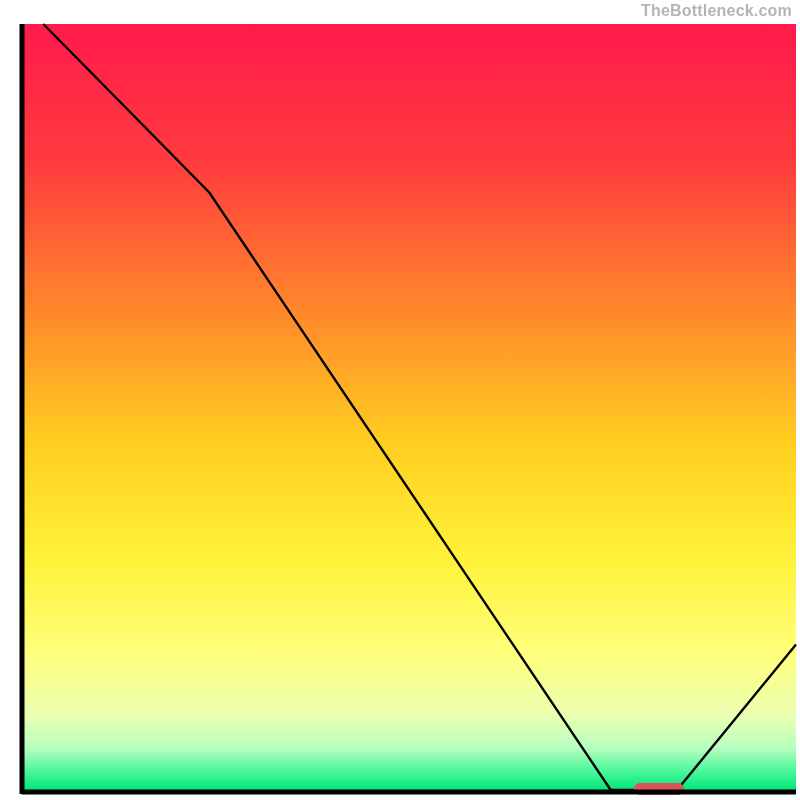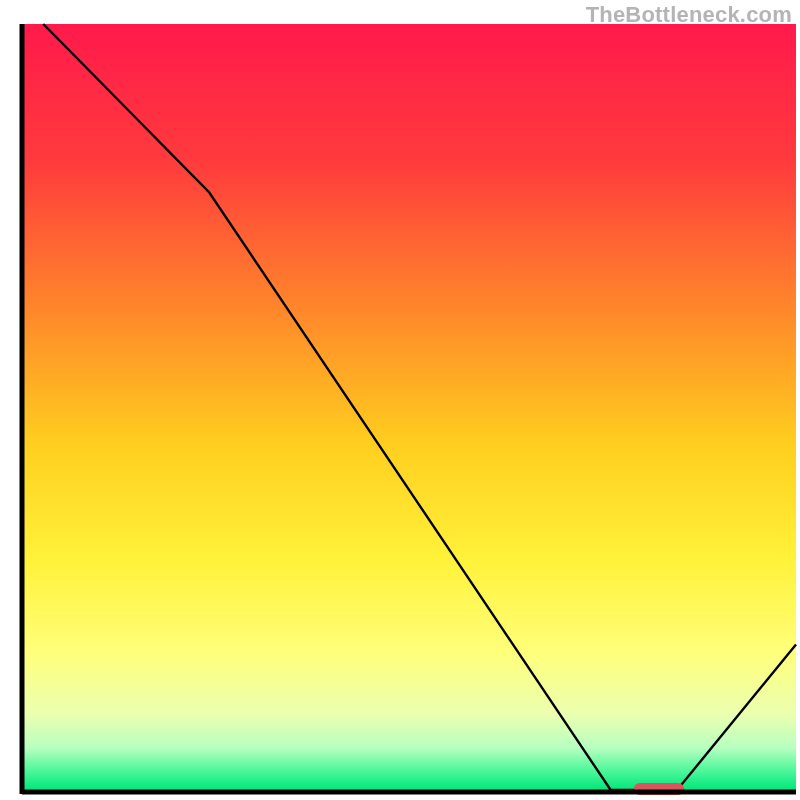--- a/index.html
+++ b/index.html
@@ -19,7 +19,7 @@
     position: absolute;
     top: 2px;
     right: 8px;
-    font-size: 22px;
+    font-size: 16px;
     font-weight: 600;
     color: #80808096;
     letter-spacing: 0.2px;

